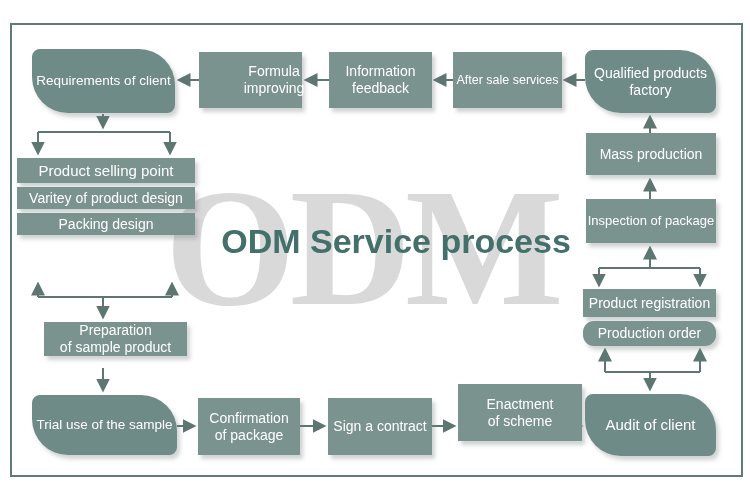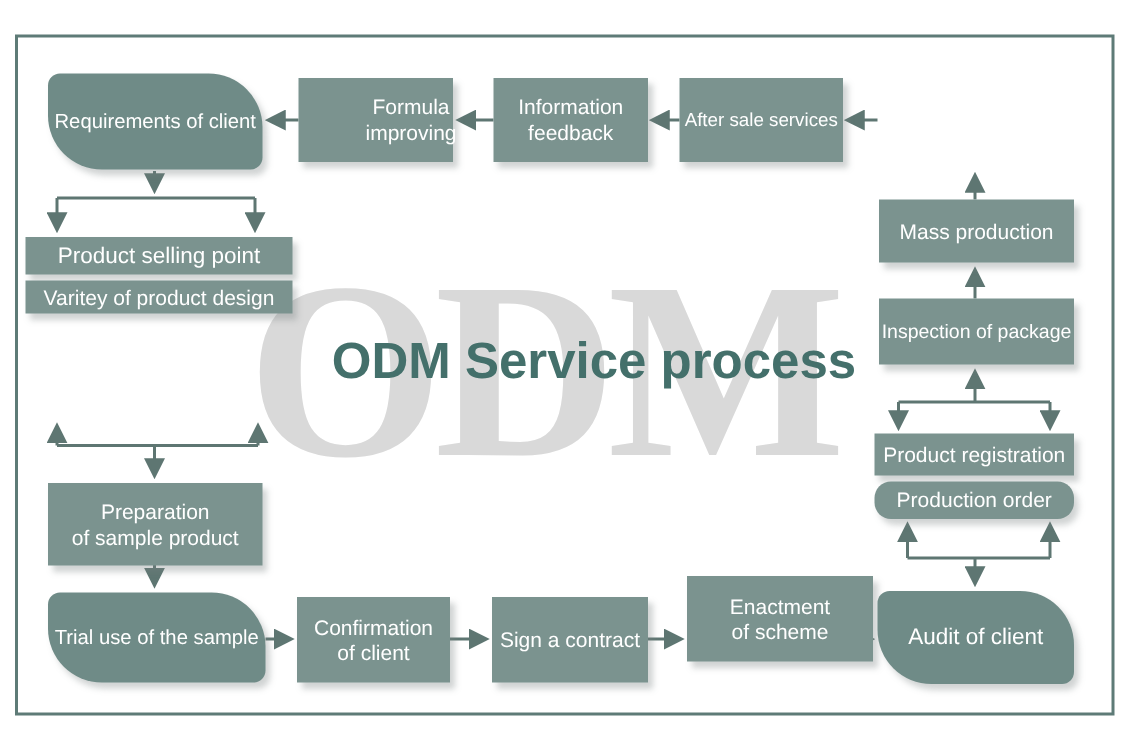--- a/index.html
+++ b/index.html
@@ -140,6 +140,8 @@
 
   <div class="node" style="left:453px;top:52px;width:109px;height:56px;font-size:12.5px;">After sale services</div>
 
+  <div class="node leaf" style="left:585px;top:50px;width:131px;height:63px;font-size:14px;">Qualified products
+factory</div>
 
   <div class="node" style="left:17px;top:158px;width:178px;height:25px;font-size:15px;">Product selling point</div>
 

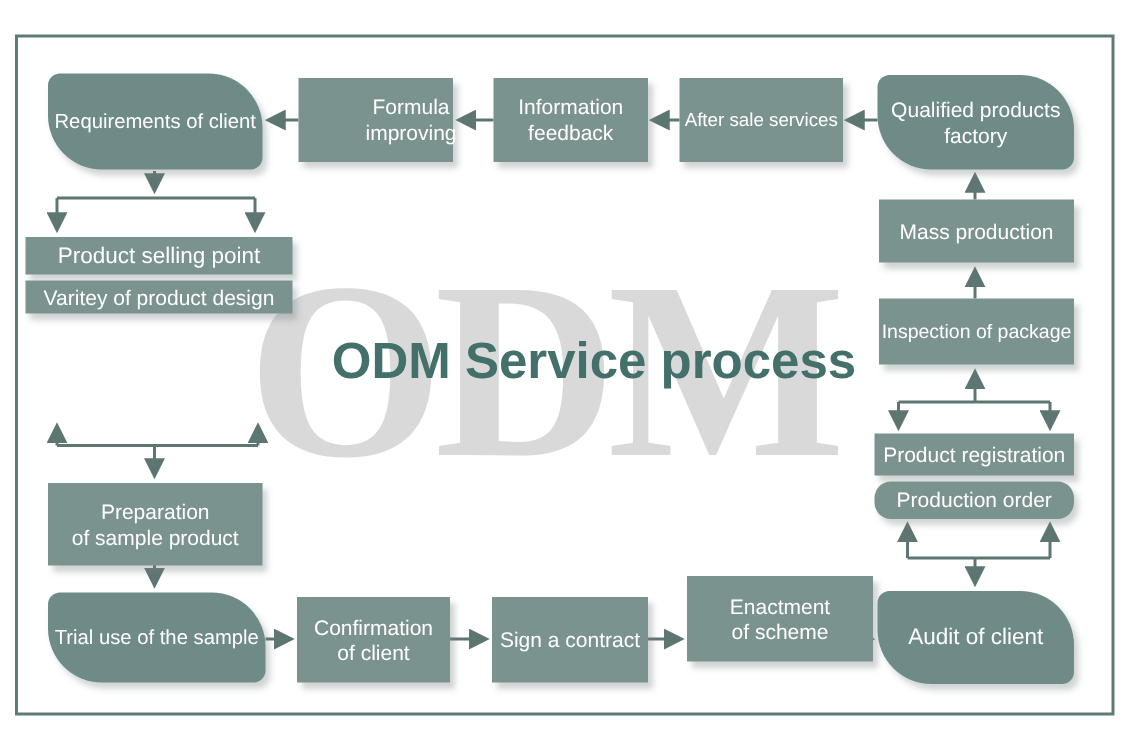--- a/index.html
+++ b/index.html
@@ -147,6 +147,7 @@
 
   <div class="node" style="left:17px;top:187px;width:178px;height:22px;font-size:14px;">Varitey of product design</div>
 
+  <div class="node" style="left:17px;top:213px;width:178px;height:22px;font-size:14px;">Packing design</div>
 
 
   <div class="node" style="left:32px;top:322px;width:143px;height:55px;font-size:14px;">Preparation

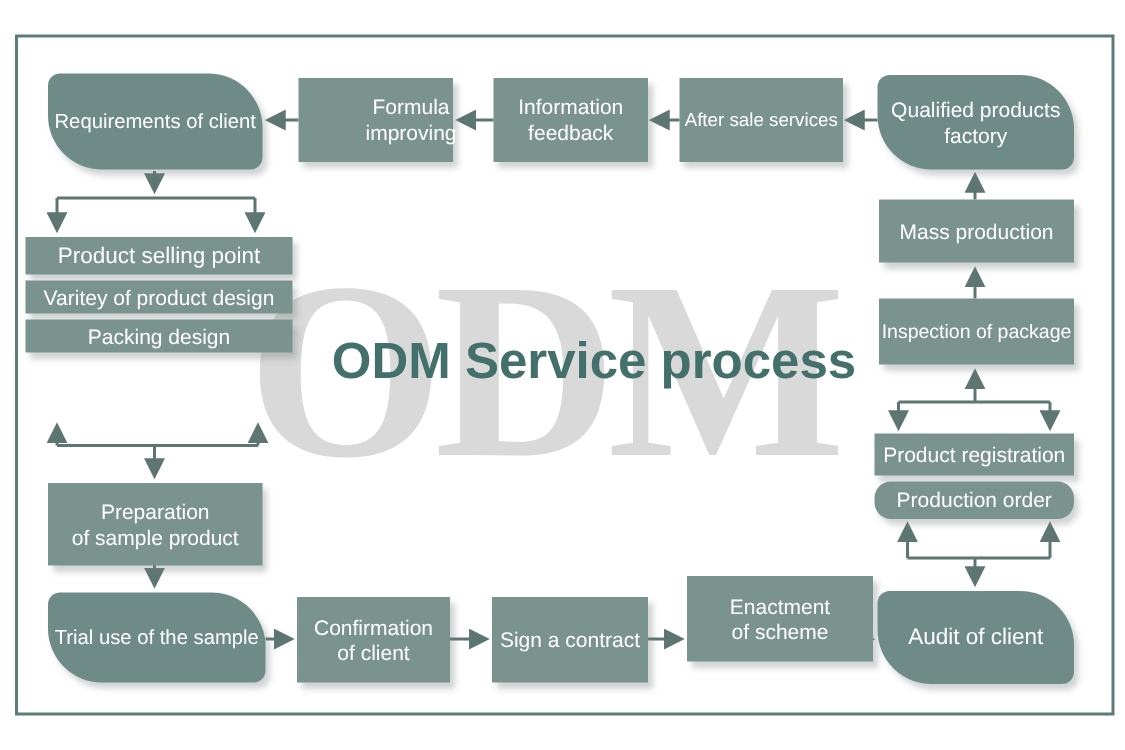--- a/index.html
+++ b/index.html
@@ -150,7 +150,7 @@
   <div class="node" style="left:17px;top:213px;width:178px;height:22px;font-size:14px;">Packing design</div>
 
 
-  <div class="node" style="left:32px;top:322px;width:143px;height:55px;font-size:14px;">Preparation
+  <div class="node" style="left:44px;top:322px;width:143px;height:34px;font-size:14px;">Preparation
 of sample product</div>
 
   <div class="node leaf" style="left:32px;top:395px;width:145px;height:60px;font-size:13.5px;">Trial use of the sample</div>

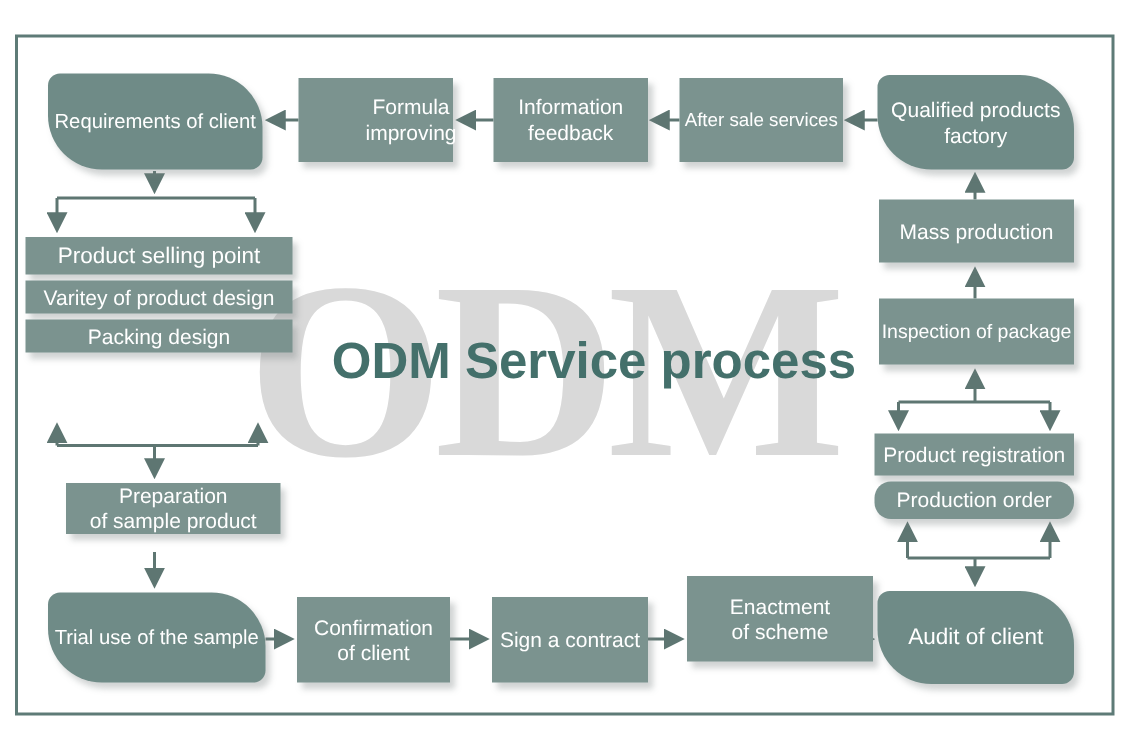--- a/index.html
+++ b/index.html
@@ -156,7 +156,7 @@
   <div class="node leaf" style="left:32px;top:395px;width:145px;height:60px;font-size:13.5px;">Trial use of the sample</div>
 
   <div class="node" style="left:198px;top:398px;width:102px;height:57px;font-size:14px;">Confirmation
-of client</div>
+of package</div>
 
   <div class="node" style="left:328px;top:398px;width:104px;height:57px;font-size:14px;">Sign a contract</div>
 

